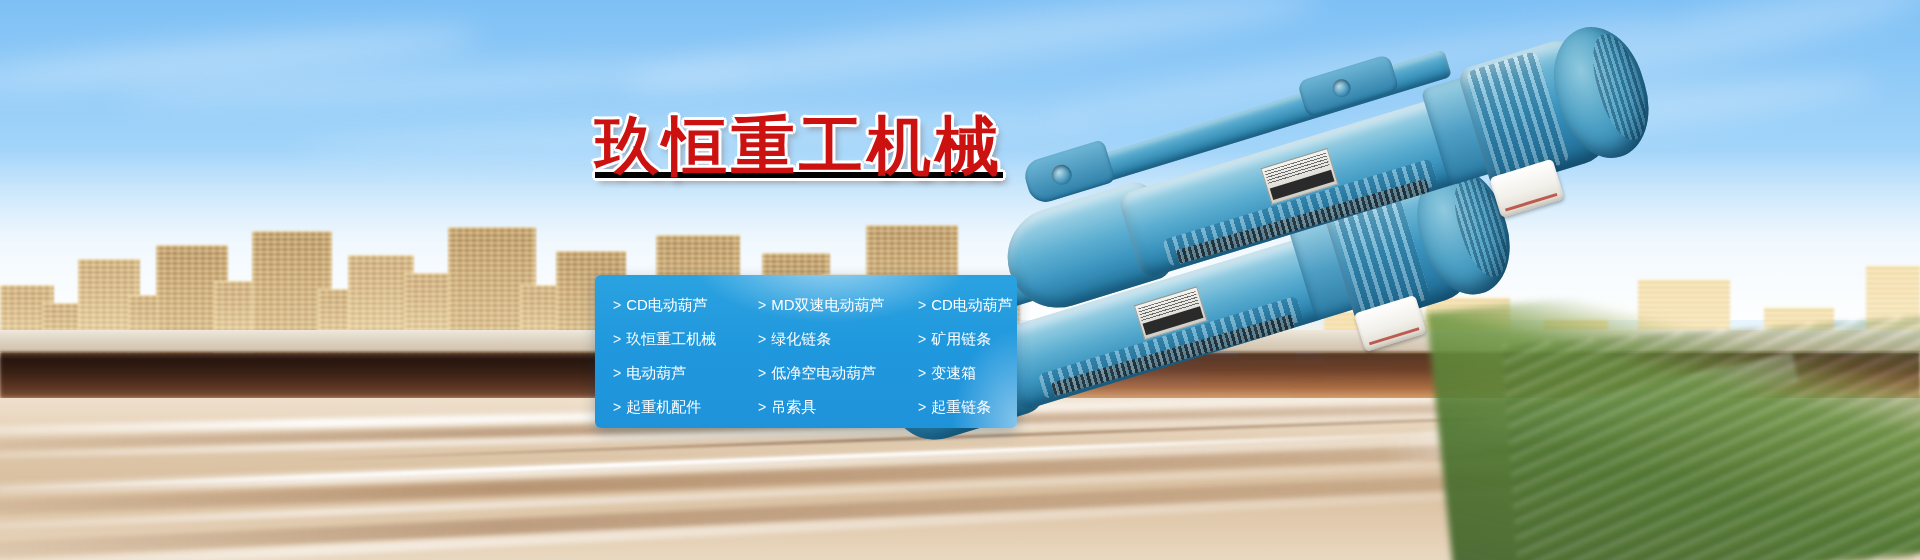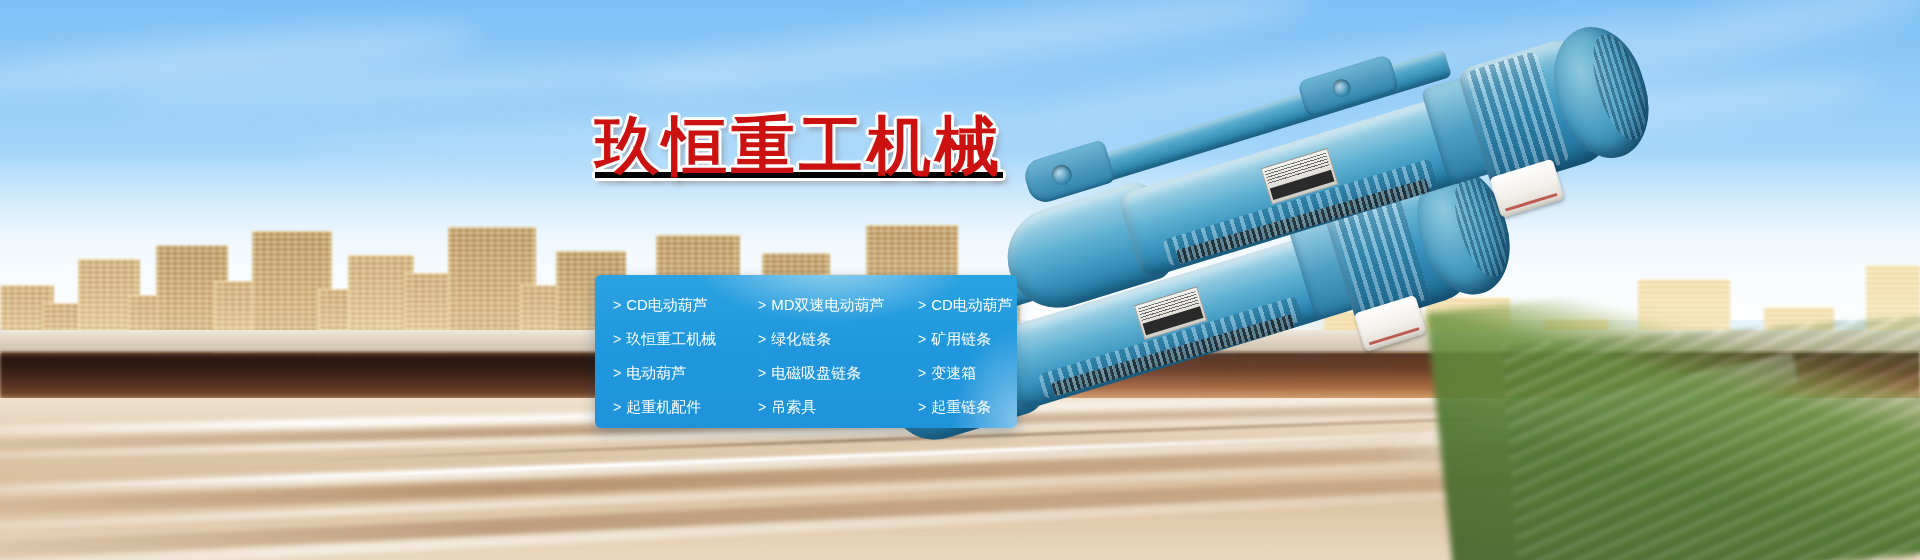--- a/index.html
+++ b/index.html
@@ -558,7 +558,7 @@
           </a>
           <a class="panel-item col-2" href="#">
             <span class="chev">&gt;</span>
-            <span class="label">电磁吸盘链条</span>
+            <span class="label">低净空电动葫芦</span>
           </a>
           <a class="panel-item col-3" href="#">
             <span class="chev">&gt;</span>

